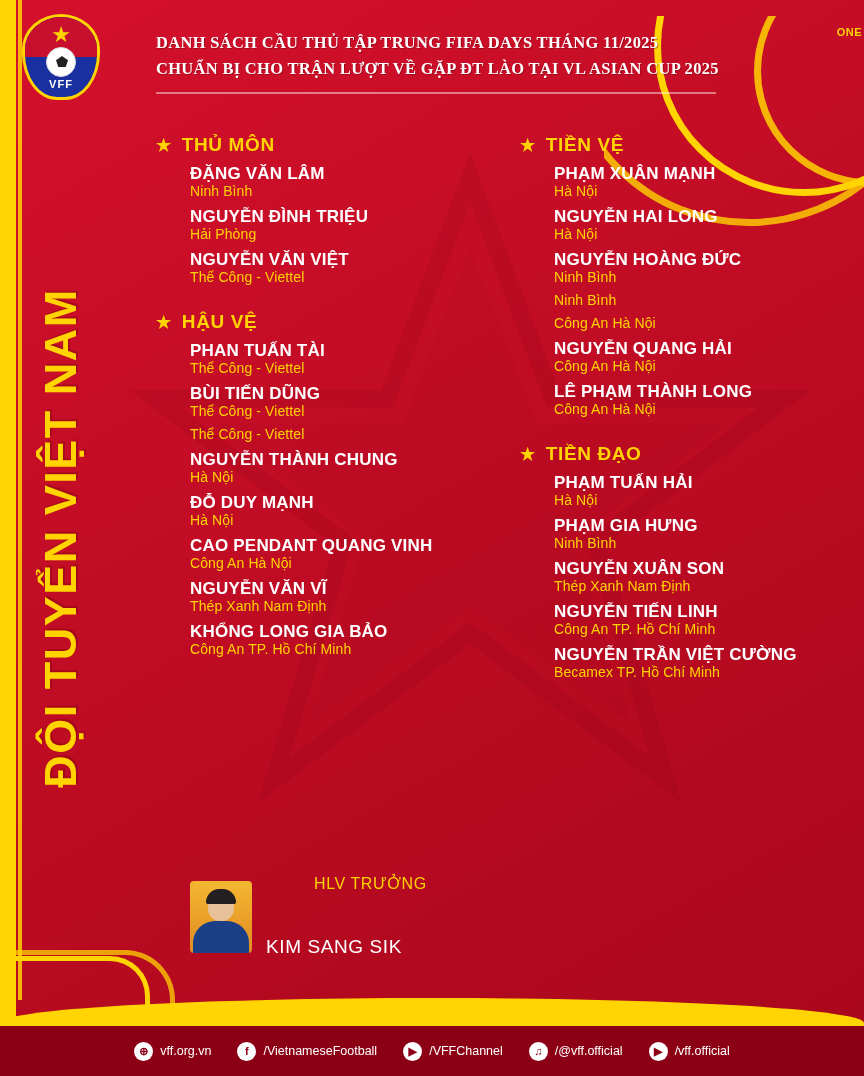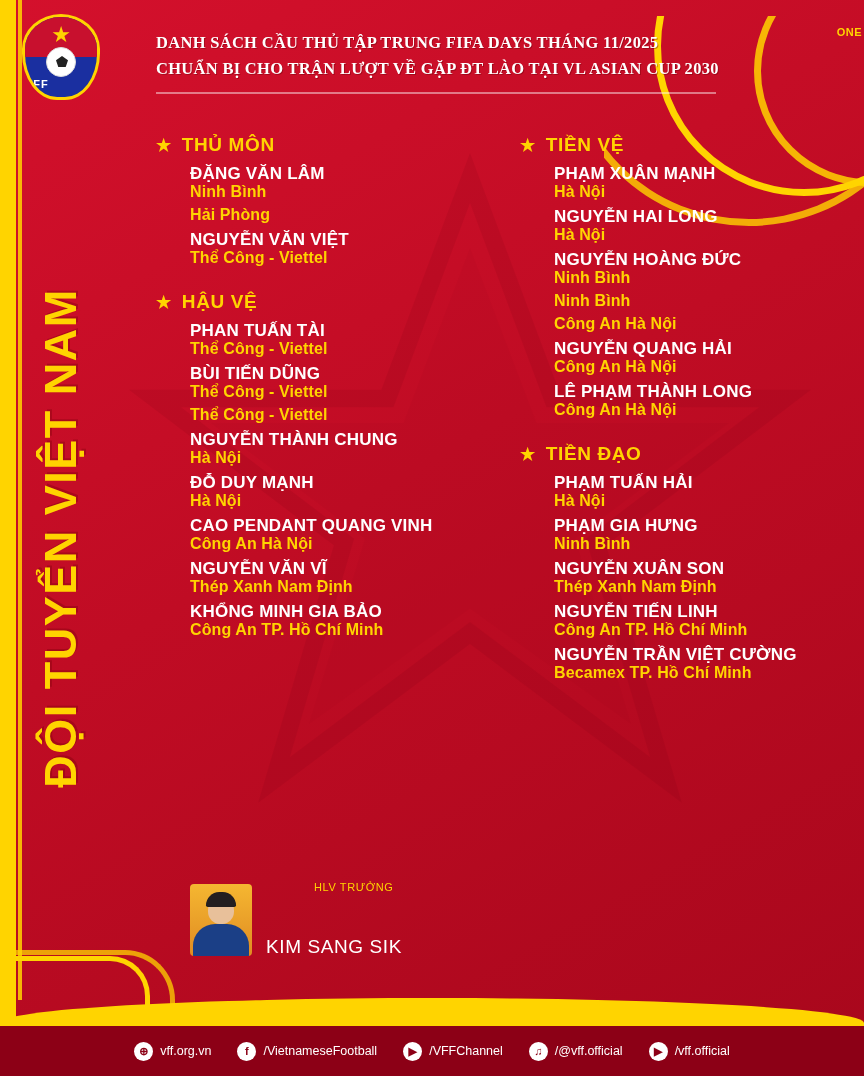--- a/index.html
+++ b/index.html
@@ -285,7 +285,7 @@
 
   <div class="header">
     <div class="line">DANH SÁCH CẦU THỦ TẬP TRUNG FIFA DAYS THÁNG 11/2025</div>
-    <div class="line">CHUẨN BỊ CHO TRẬN LƯỢT VỀ GẶP ĐT LÀO TẠI VL ASIAN CUP 2030</div>
+    <div class="line">CHUẨN BỊ CHO TRẬN LƯỢT VỀ GẶP ĐT LÀO TẠI VL ASIAN CUP 2025</div>
     <div class="rule"></div>
   </div>
 

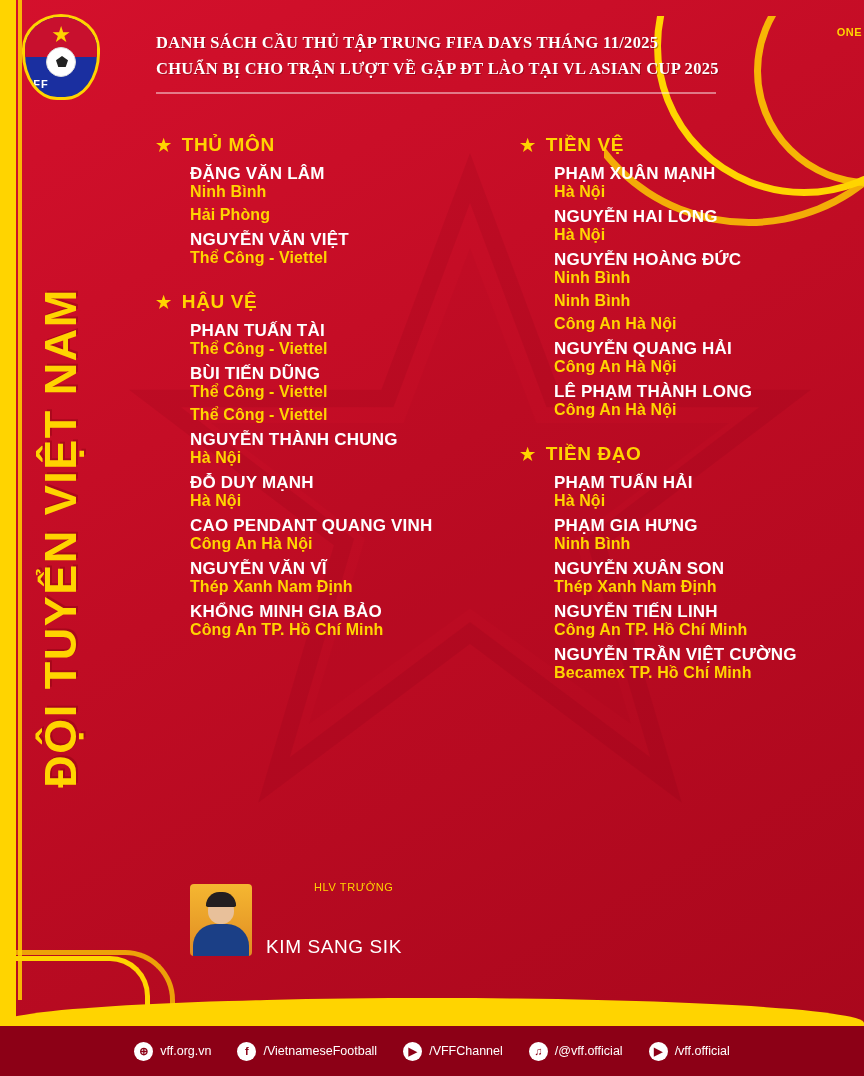--- a/index.html
+++ b/index.html
@@ -128,7 +128,7 @@
   }
   .logo-vff {
     position: absolute; bottom: 7px; left: 0; right: 0;
-    text-align: left; color: #fff; font-size: 11px; font-weight: bold;
+    text-align: center; color: #fff; font-size: 11px; font-weight: bold;
     letter-spacing: 1px;
     margin-top: 8px;
   }

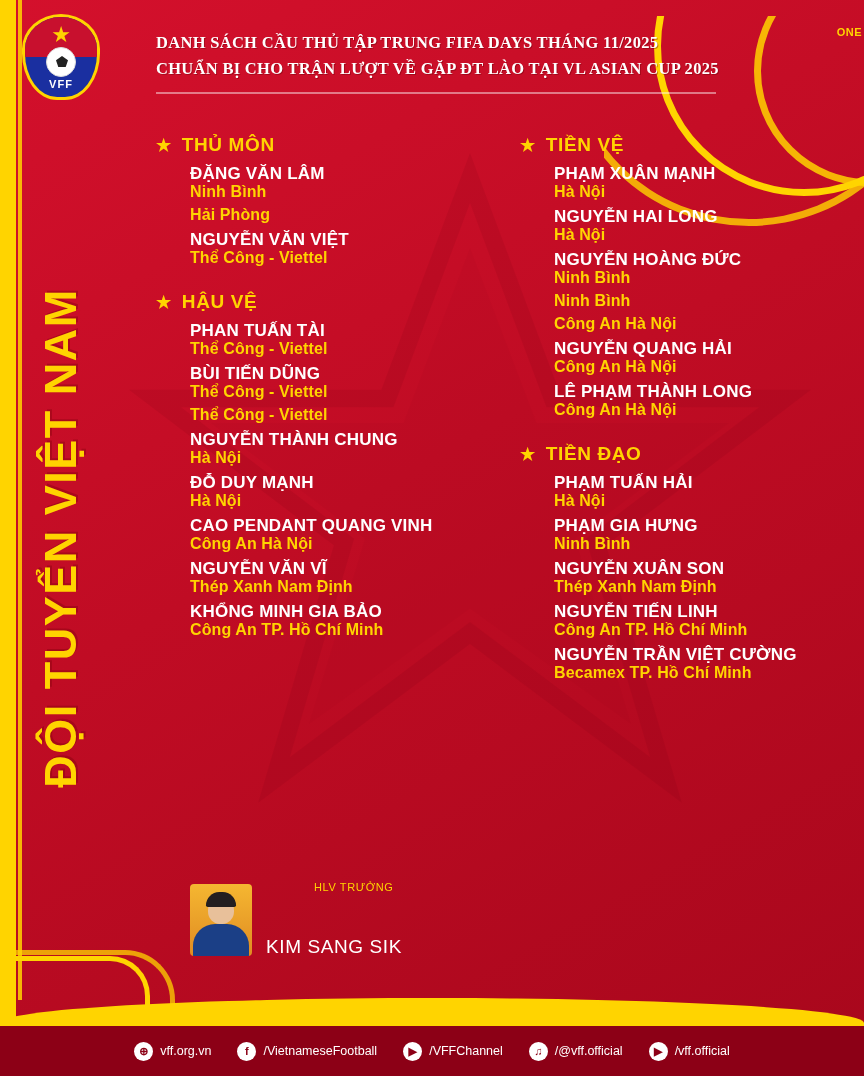--- a/index.html
+++ b/index.html
@@ -181,10 +181,9 @@
   }
   .p-club {
     color: #ffd400;
-    font-size: 16px;
+    font-size: 14px;
     line-height: 15px;
     letter-spacing: .1px;
-    font-weight: bold;
   }
 
   

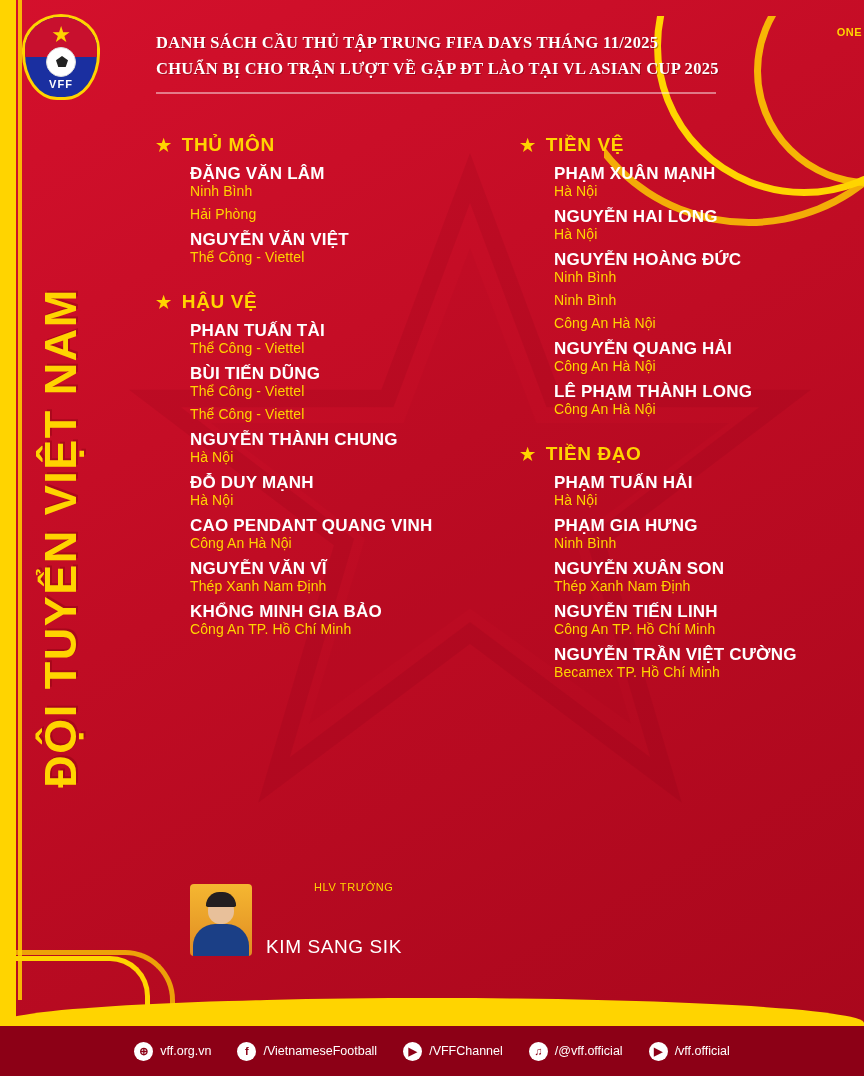--- a/index.html
+++ b/index.html
@@ -300,6 +300,7 @@
             <div class="p-club">Ninh Bình</div>
           </div>
           <div class="player">
+            <div class="p-name">NGUYỄN ĐÌNH TRIỆU</div>
             <div class="p-club">Hải Phòng</div>
           </div>
           <div class="player">

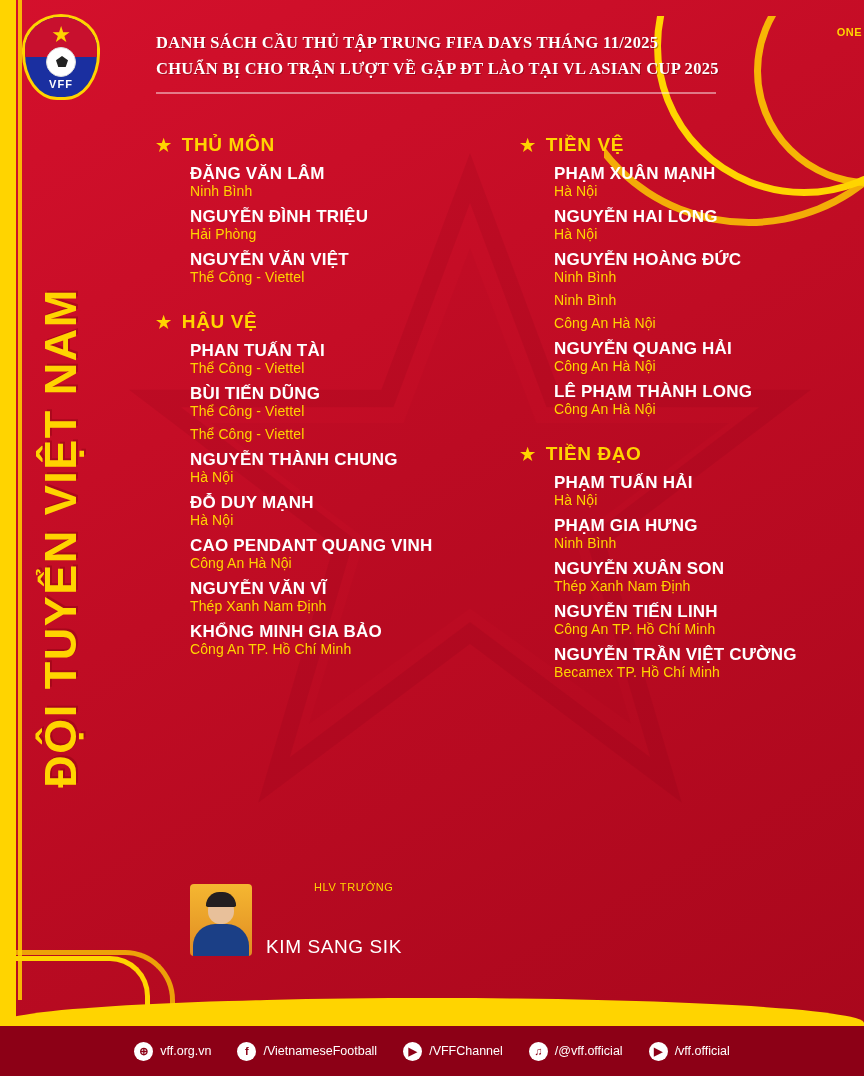--- a/index.html
+++ b/index.html
@@ -341,7 +341,7 @@
             <div class="p-club">Thép Xanh Nam Định</div>
           </div>
           <div class="player">
-            <div class="p-name">KHỔNG MINH GIA BẢO</div>
+            <div class="p-name">KHỔNG LONG GIA BẢO</div>
             <div class="p-club">Công An TP. Hồ Chí Minh</div>
           </div>
         </div>

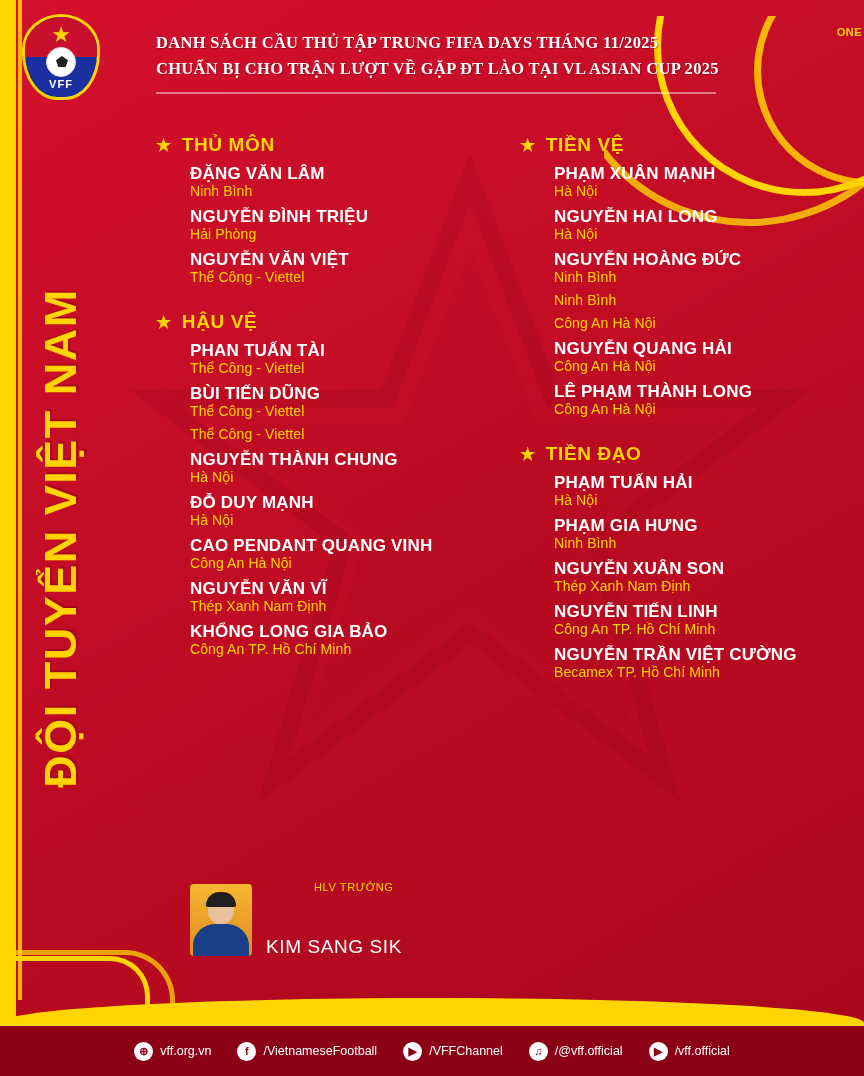--- a/index.html
+++ b/index.html
@@ -214,7 +214,7 @@
     background: #1b3f86;
   }
   .coach-role {
-    color: #ffd400; font-size: 11px; letter-spacing: .6px; margin-bottom: 4px; padding-left: 48px;
+    color: #ffd400; font-size: 16px; letter-spacing: .6px; margin-bottom: 4px; padding-left: 48px;
   }
   .coach-name {
     color: #ffffff; font-size: 19px; font-weight: normal; letter-spacing: .6px; margin-top: 43px;

